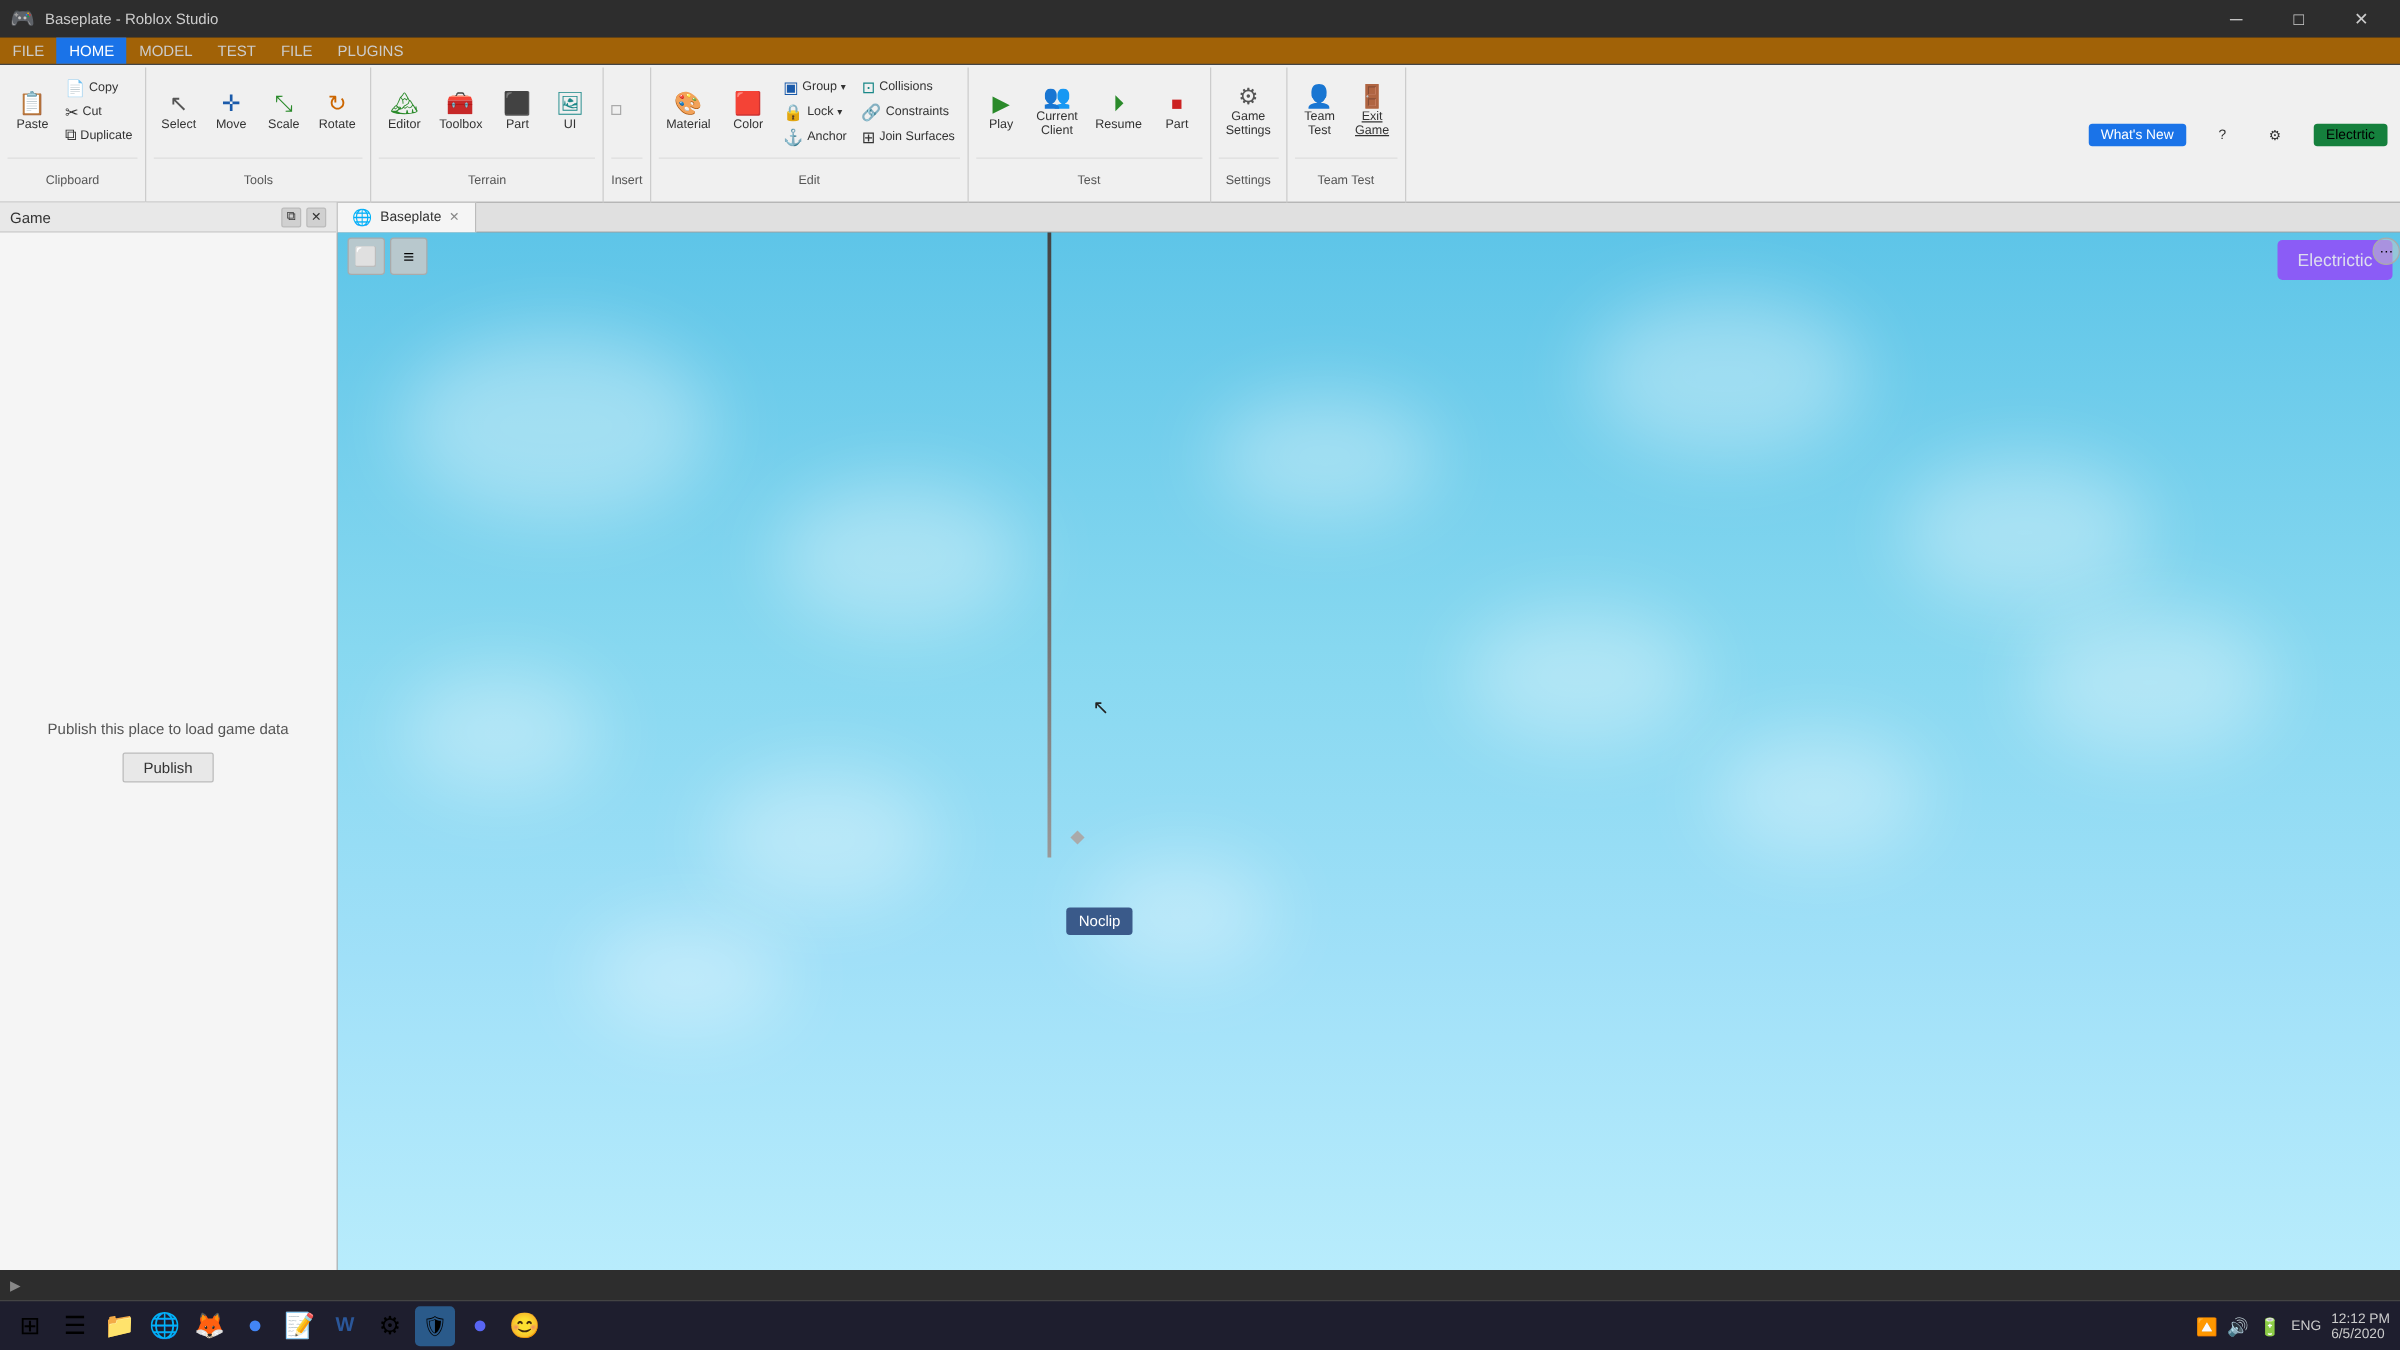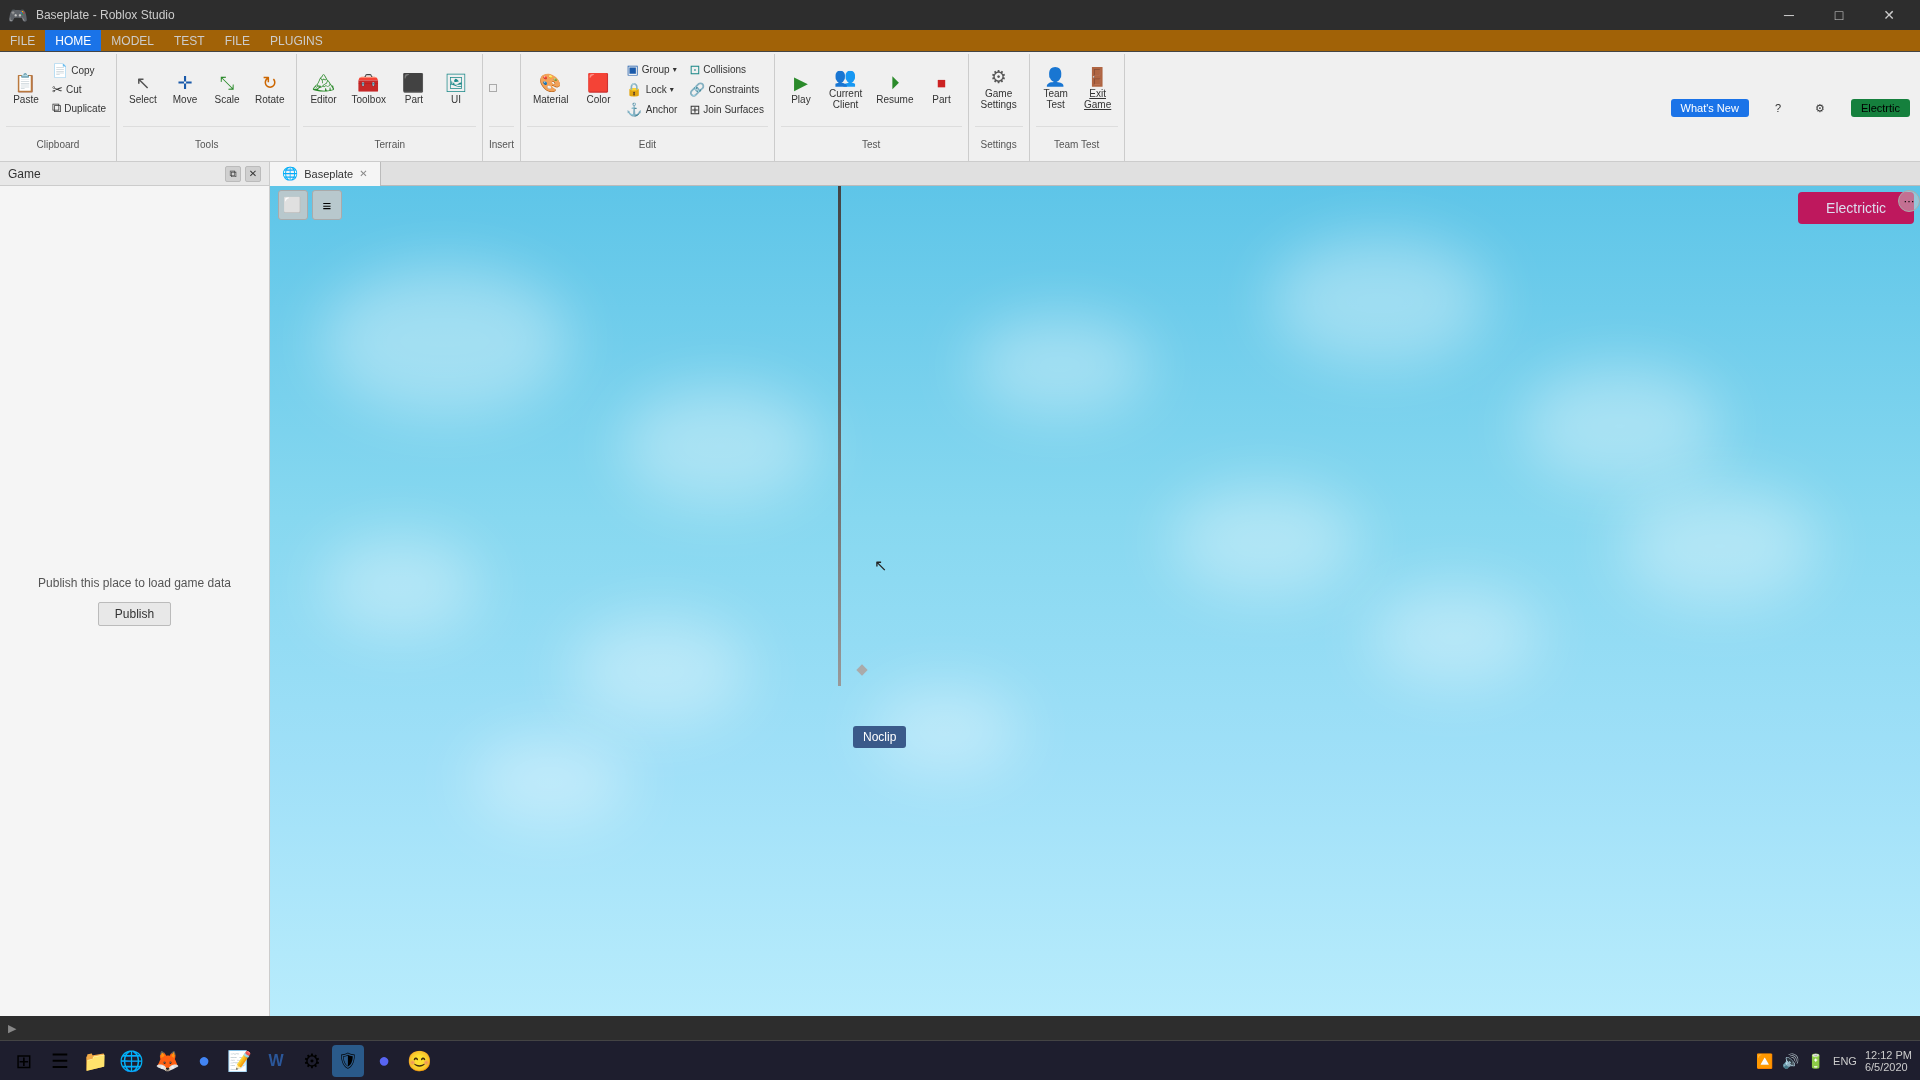--- a/index.html
+++ b/index.html
@@ -305,9 +305,9 @@
       position: absolute;
       top: 30px;
       right: 6px;
-      background: #be185d;
+      background: #8b5cf6;
       color: #dde;
-      padding: 8px 28px;
+      padding: 8px 16px;
       border-radius: 4px;
       font-size: 14px;
       z-index: 20;

